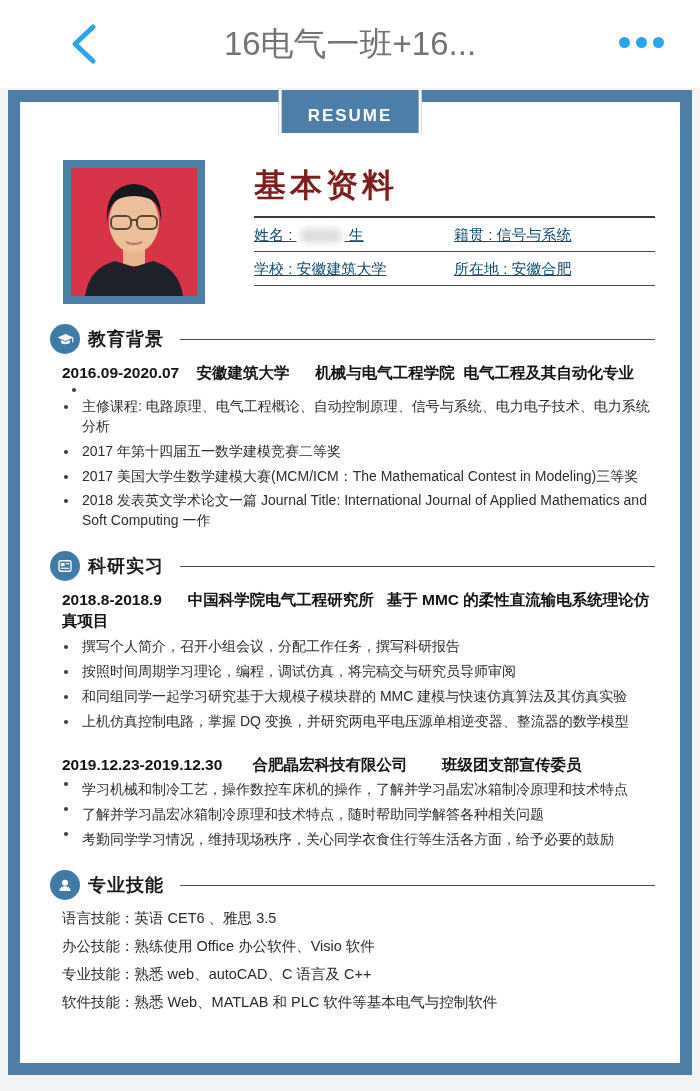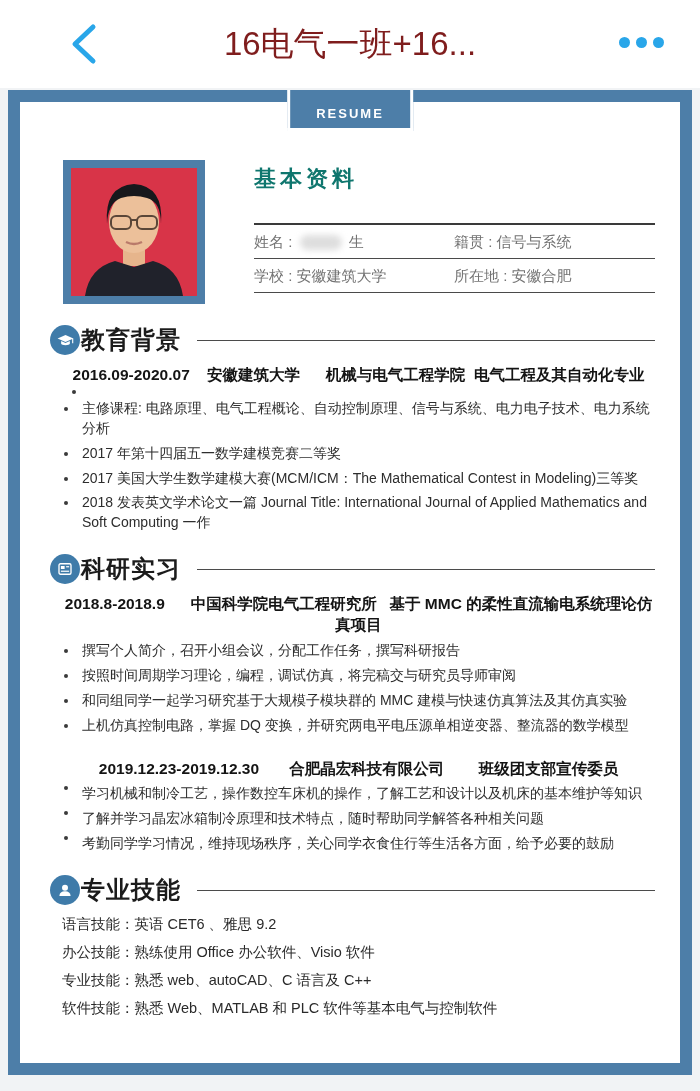--- a/index.html
+++ b/index.html
@@ -15,7 +15,7 @@
   }
   .back-btn { position:absolute; left:66px; top:22px; width:34px; height:44px; cursor:pointer; }
   .appbar-title {
-    width:100%; text-align:center; color:#7f1d1d; font-size:33px;
+    width:100%; text-align:center; color:#737373; font-size:33px;
     white-space:nowrap; overflow:hidden;
   }
   .more-btn { position:absolute; right:36px; top:37px; display:flex; gap:6px; cursor:pointer; }

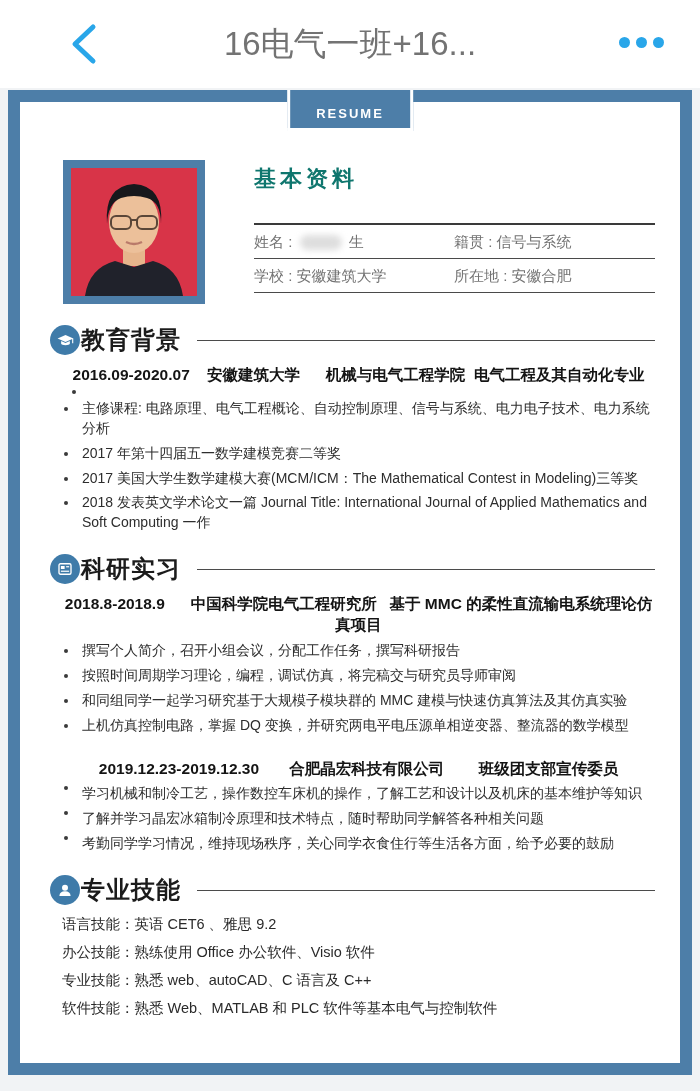--- a/index.html
+++ b/index.html
@@ -28,7 +28,7 @@
   }
   .resume-tab {
     position:absolute; top:-12px; left:50%; transform:translateX(-50%);
-    background:#4d7ea8; color:#ffffff; font-weight:bold; font-size:13px;
+    background:#4d7ea8; color:#ffffff; font-weight:bold; font-size:17px;
     letter-spacing:2px; padding:16px 26px 7px 26px;
     border-left:3px solid #ffffff; border-right:3px solid #ffffff; border-bottom:3px solid #ffffff;
   }

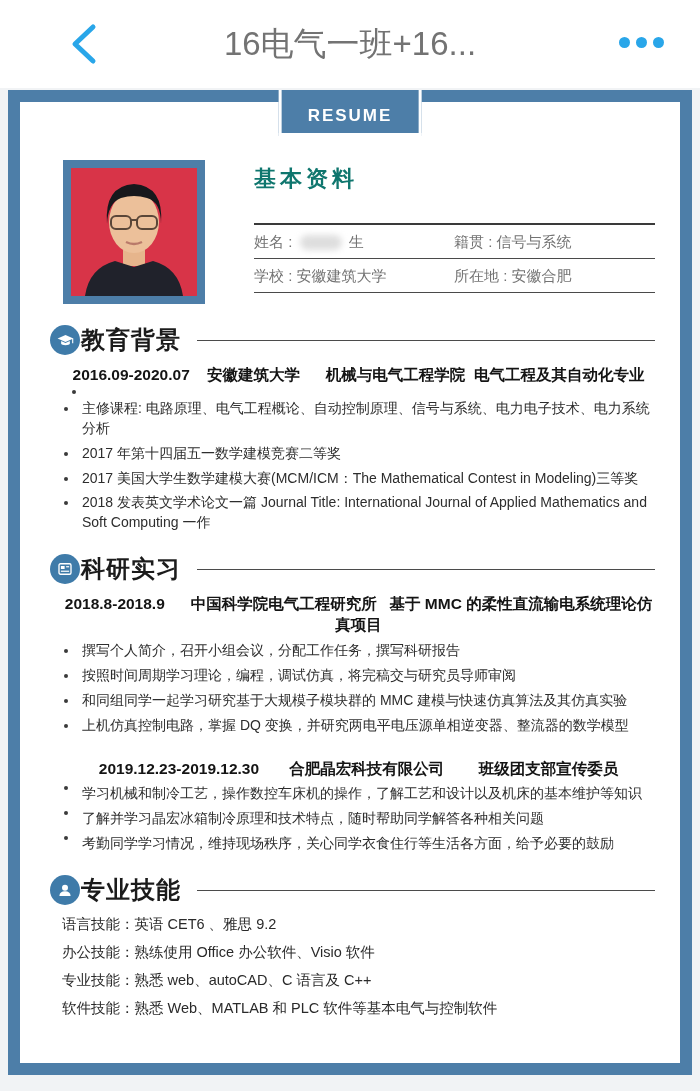--- a/index.html
+++ b/index.html
@@ -41,8 +41,8 @@
   .photo svg { display:block; width:100%; height:100%; }
   .basic-info { flex:1; margin-left:49px; margin-top:4px; }
   .basic-title {
-    font-size:22px; font-weight:bold; color:#0f766e; letter-spacing:4px;
-    padding-bottom:29px; border-bottom:2px solid #3a3a3a;
+    font-size:32px; font-weight:bold; color:#7f1d1d; letter-spacing:4px;
+    padding-bottom:8px; border-bottom:2px solid #3a3a3a;
   }
   .info-row {
     display:grid; grid-template-columns:200px 1fr;

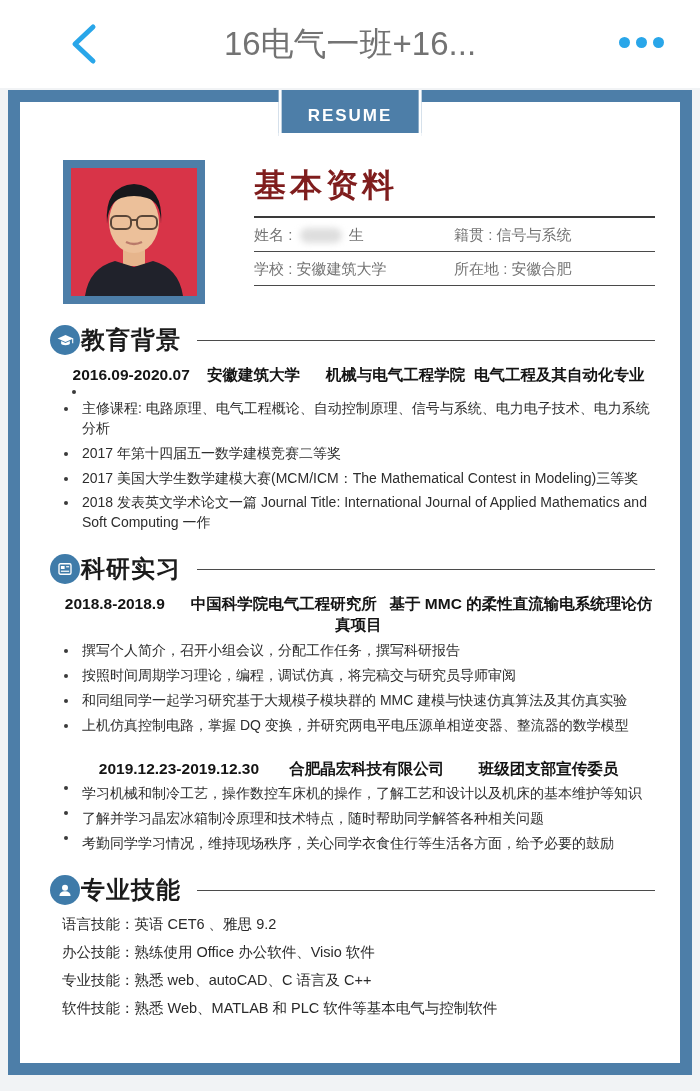--- a/index.html
+++ b/index.html
@@ -48,7 +48,7 @@
     display:grid; grid-template-columns:200px 1fr;
     border-bottom:1px solid #4a4a4a; padding:8px 0 6px 0;
   }
-  .info-cell { font-size:15px; color:#737373; white-space:nowrap; }
+  .info-cell { font-size:15px; color:#0c4a6e; white-space:nowrap;text-decoration:underline; }
   .blur-chip {
     display:inline-block; height:15px; background:#dedede; border-radius:8px;
     filter:blur(3px); vertical-align:-3px; margin:0 3px;

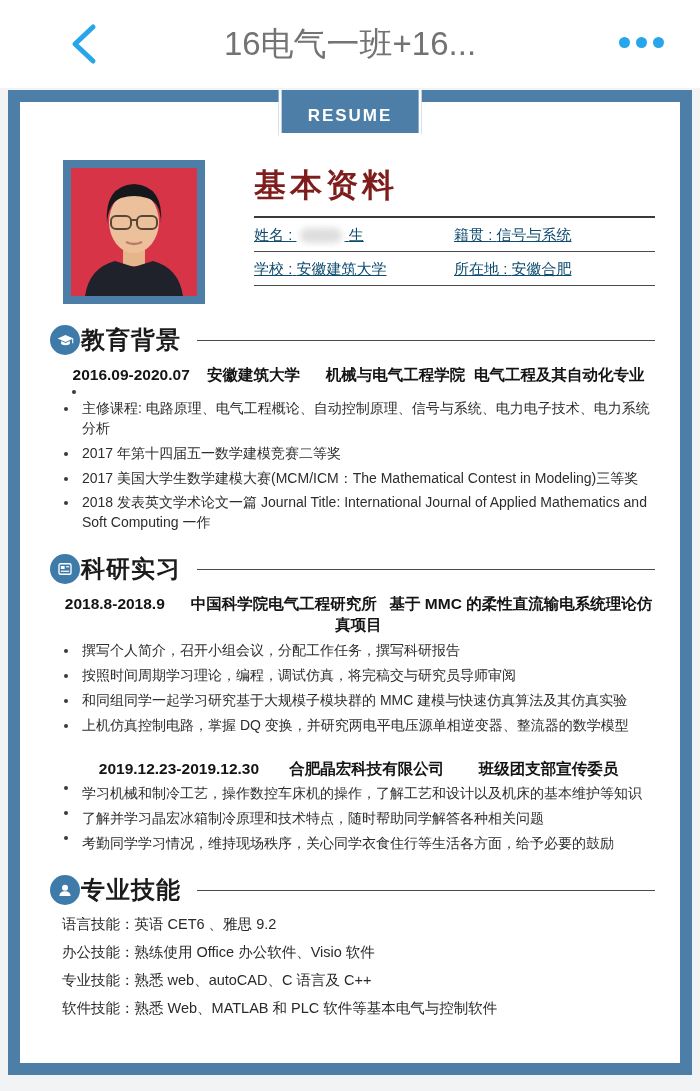--- a/index.html
+++ b/index.html
@@ -61,7 +61,7 @@
     width:30px; height:30px; border-radius:50%; background:#3f7ba9; flex:none;
     display:flex; align-items:center; justify-content:center;
   }
-  .sec-title { font-size:24px; font-weight:bold; color:#1b1b1b; margin-left:1px; letter-spacing:1px; }
+  .sec-title { font-size:18px; font-weight:bold; color:#1b1b1b; margin-left:8px; letter-spacing:1px; }
   .sec-rule { flex:1; border-top:1px solid #4b4b4b; margin-left:16px; }
   .headline {
     margin:9px 0 0 12px; font-size:15.5px; font-weight:bold; color:#141414;

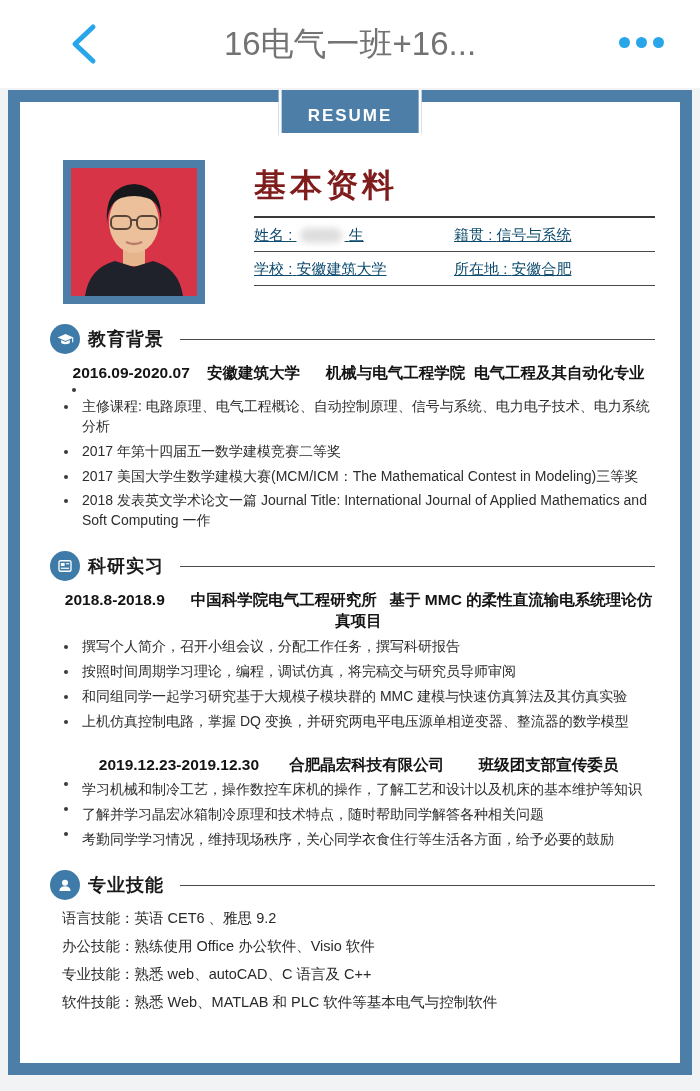--- a/index.html
+++ b/index.html
@@ -65,7 +65,7 @@
   .sec-rule { flex:1; border-top:1px solid #4b4b4b; margin-left:16px; }
   .headline {
     margin:9px 0 0 12px; font-size:15.5px; font-weight:bold; color:#141414;
-    white-space:pre-wrap; line-height:1.35;text-align:center;
+    white-space:pre-wrap; line-height:1.35;
   }
   .stray-dot { width:4px; height:4px; border-radius:50%; background:#3a3a3a; margin:4px 0 0 22px; }
   .blist { margin-left:14px; }

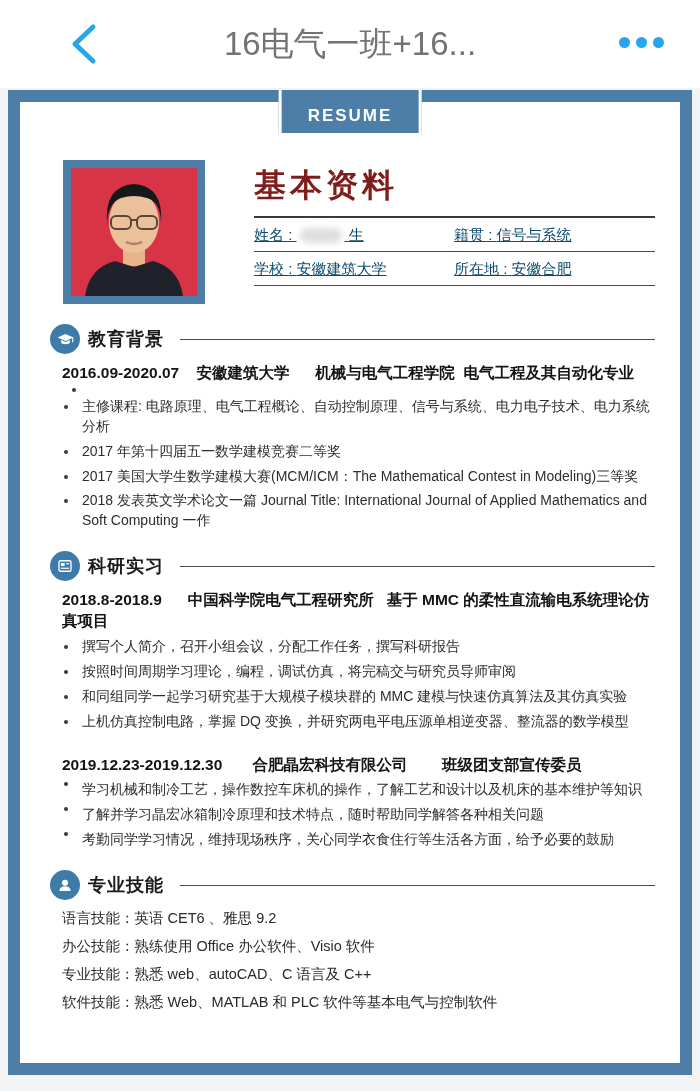--- a/index.html
+++ b/index.html
@@ -203,7 +203,7 @@
         <div class="blist entry2">
           <div class="bitem">
               <span class="dot"></span>
-              <span>学习机械和制冷工艺，操作数控车床机的操作，了解工艺和设计以及机床的基本维护等知识</span>
+              <span>学习机械和制冷工艺，操作数控车床机的操作，了解并学习晶宏冰箱制冷原理和技术特点</span>
             </div>
           <div class="bitem">
               <span class="dot"></span>

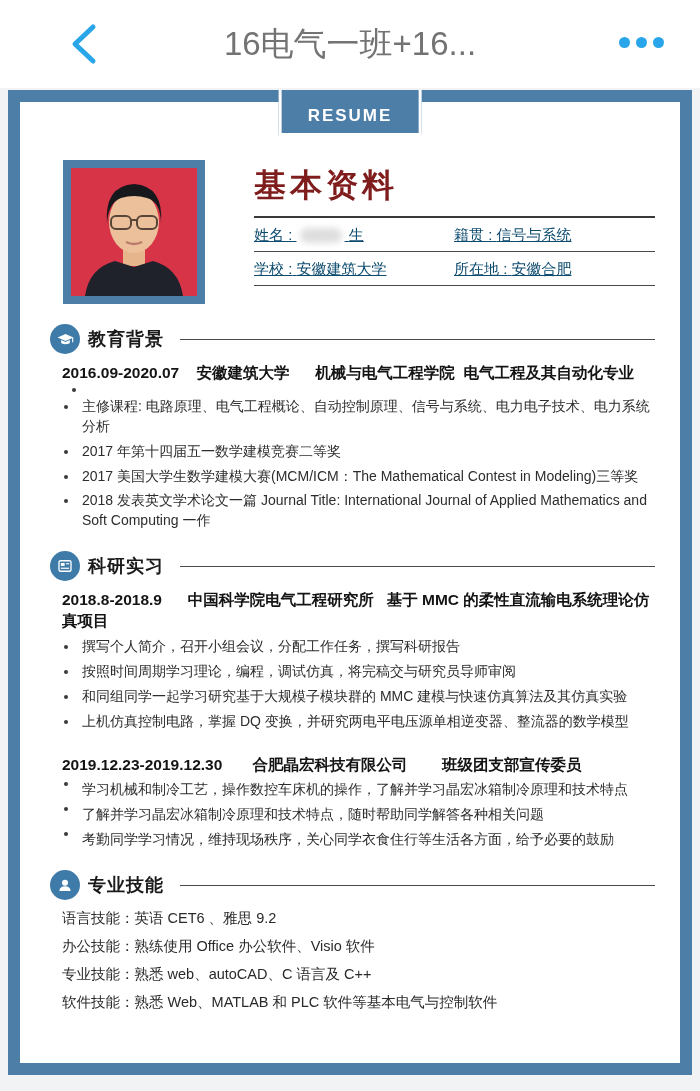--- a/index.html
+++ b/index.html
@@ -228,7 +228,7 @@
           <span class="sec-rule"></span>
         </div>
         <div style="margin-top:6px">
-          <div class="skill-line">语言技能：英语 CET6 、雅思 9.2</div>
+          <div class="skill-line">语言技能：英语 CET6 、雅思 3.5</div>
           <div class="skill-line">办公技能：熟练使用 Office 办公软件、Visio 软件</div>
           <div class="skill-line">专业技能：熟悉 web、autoCAD、C 语言及 C++</div>
           <div class="skill-line">软件技能：熟悉 Web、MATLAB 和  PLC 软件等基本电气与控制软件</div>

